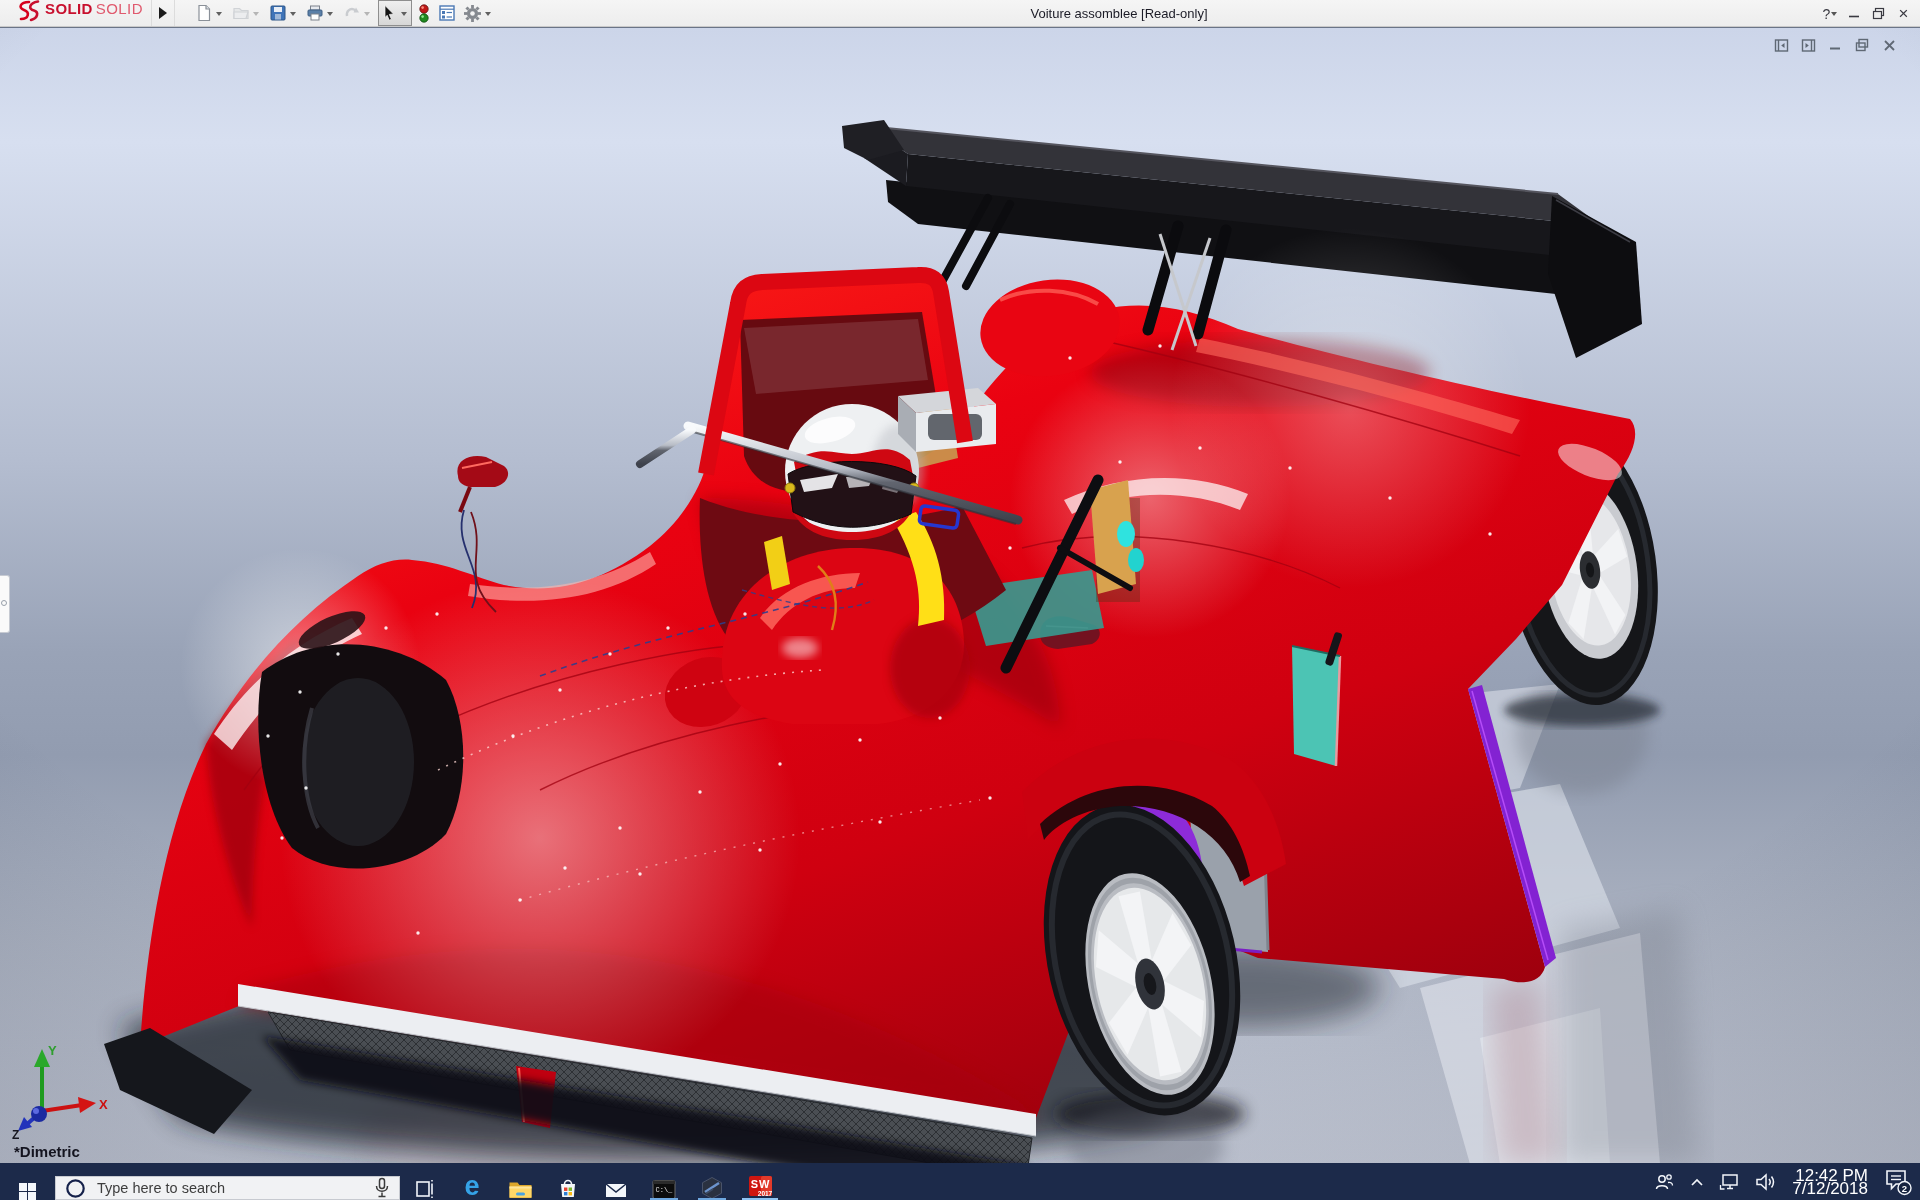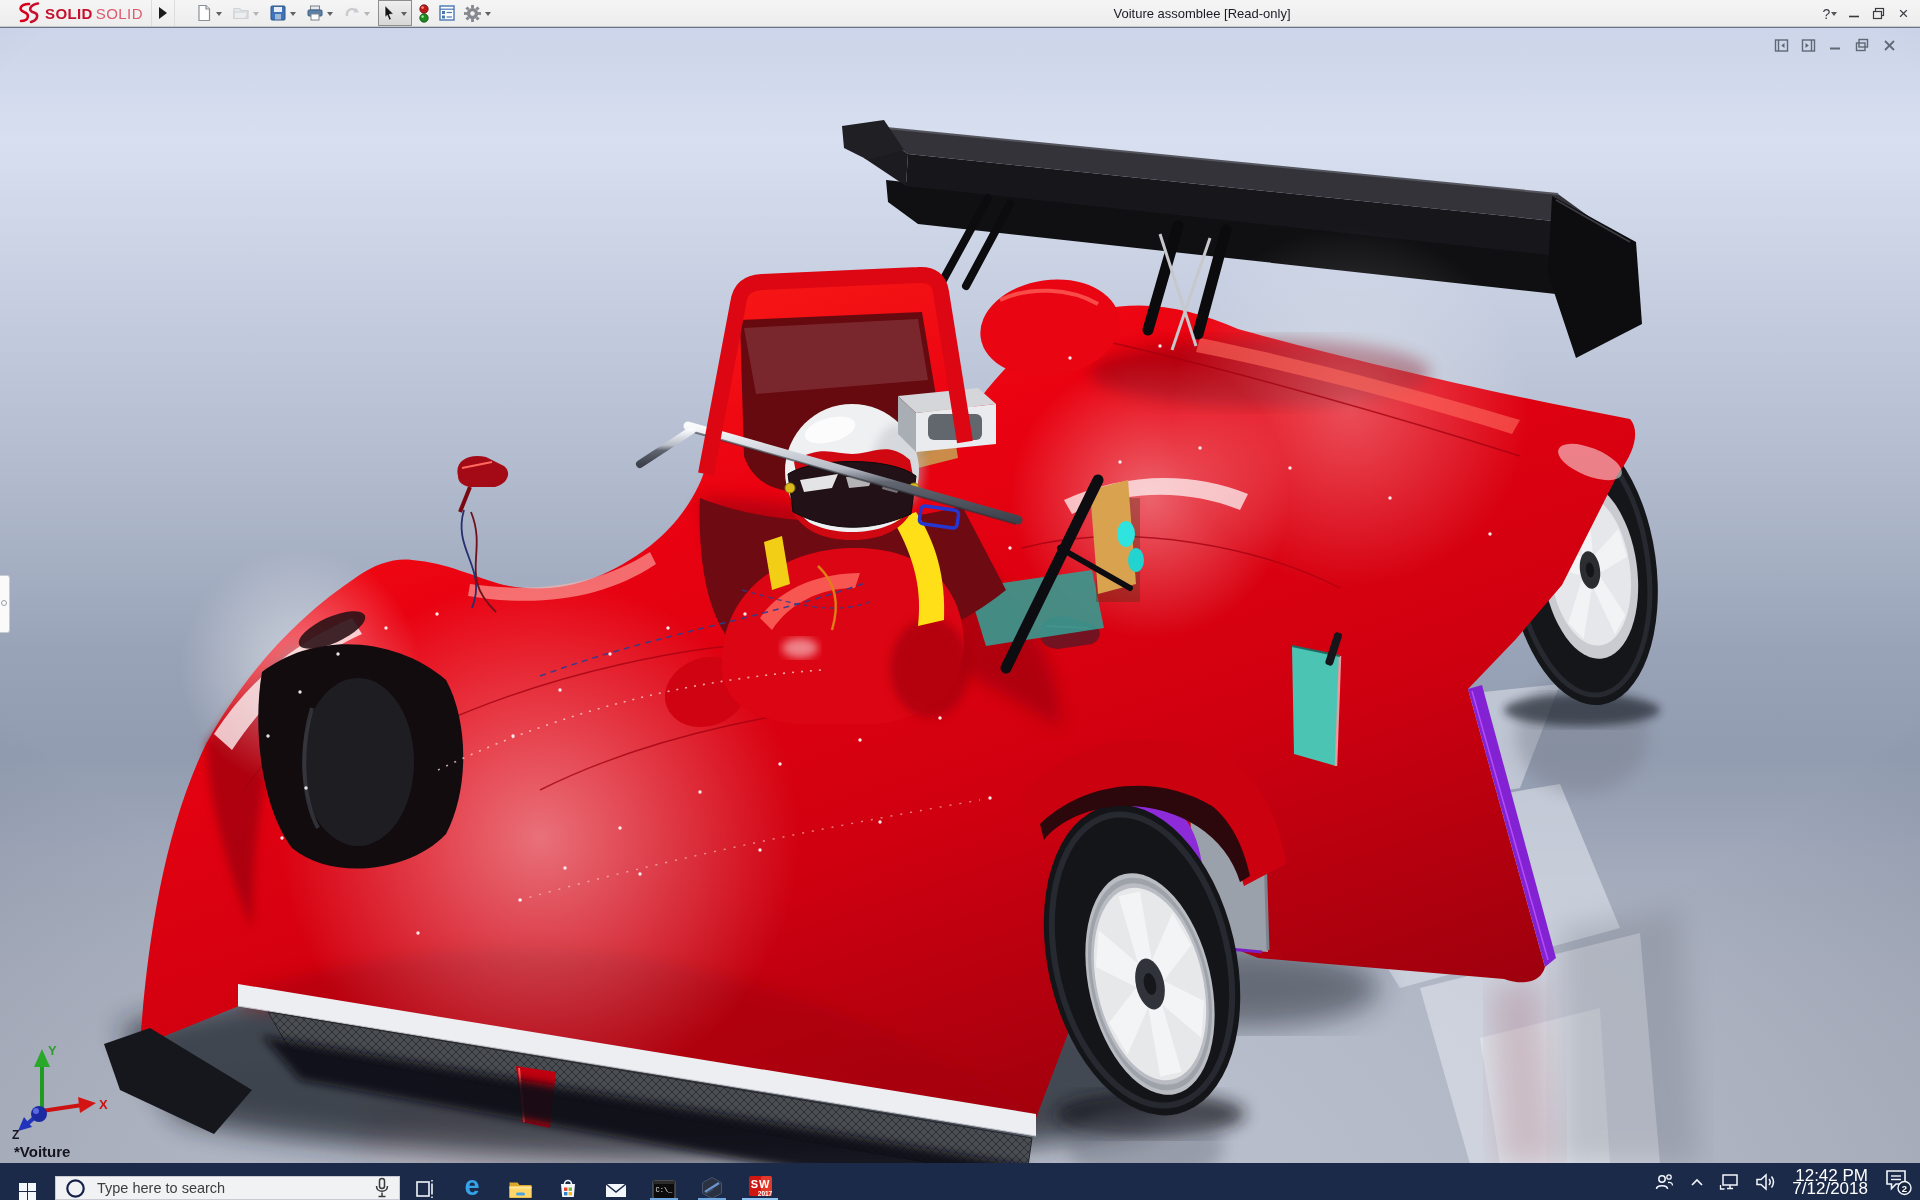--- a/index.html
+++ b/index.html
@@ -10,7 +10,7 @@
   .titlebar{position:absolute;top:0;left:0;width:1920px;height:27px;
     background:linear-gradient(#f5f5f5,#ededed);border-bottom:1px solid #c9c9c9;
     display:flex;align-items:center;box-sizing:border-box;}
-  .logo{display:flex;align-items:center;gap:3px;padding:0 8px 0 14px;height:100%;}
+  .logo{display:flex;align-items:flex-start;gap:3px;padding:0 8px 0 14px;height:100%;}
   .brand-solid{font-weight:700;color:#c8102e;font-size:15px;letter-spacing:.4px;}
   .brand-works{font-weight:400;color:#e05a6e;font-size:15px;letter-spacing:.4px;}
   .flyout{width:22px;height:100%;display:flex;align-items:center;justify-content:center;

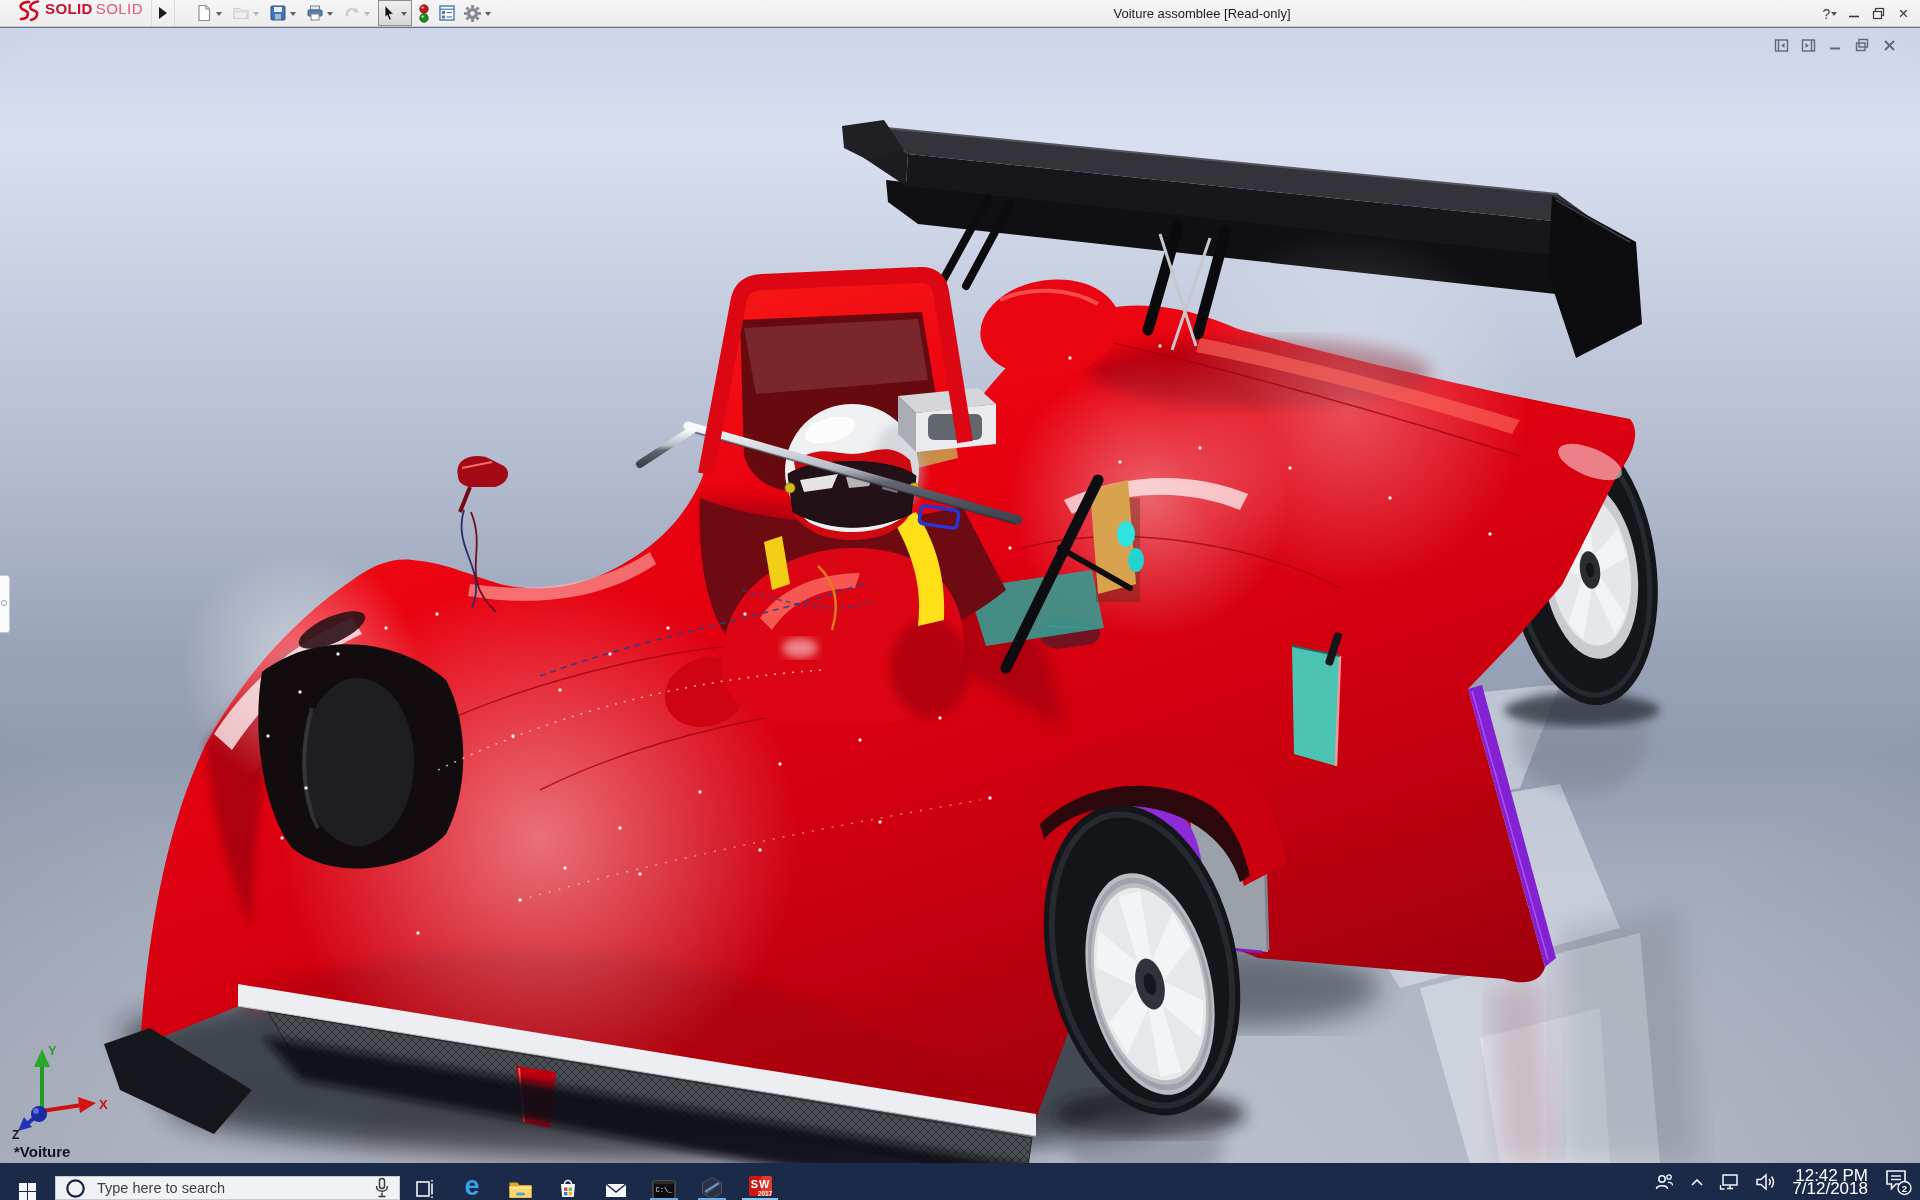--- a/index.html
+++ b/index.html
@@ -24,7 +24,7 @@
   .tool.disabled svg{opacity:.45;}
   .tool.disabled .caret{border-top-color:#b5b5b5;}
   .tool.active{border:1px solid #8e8e8e;background:linear-gradient(#efefef,#d7d7d7);}
-  .vp-title{position:absolute;left:1202px;top:50%;transform:translate(-50%,-50%);
+  .vp-title{position:absolute;left:1119px;top:50%;transform:translate(-50%,-50%);
     font-size:13px;color:#1b1b26;white-space:nowrap;}
   .win-controls{position:absolute;right:4px;top:0;height:27px;display:flex;align-items:center;}
   .wc{width:25px;height:27px;display:flex;align-items:center;justify-content:center;

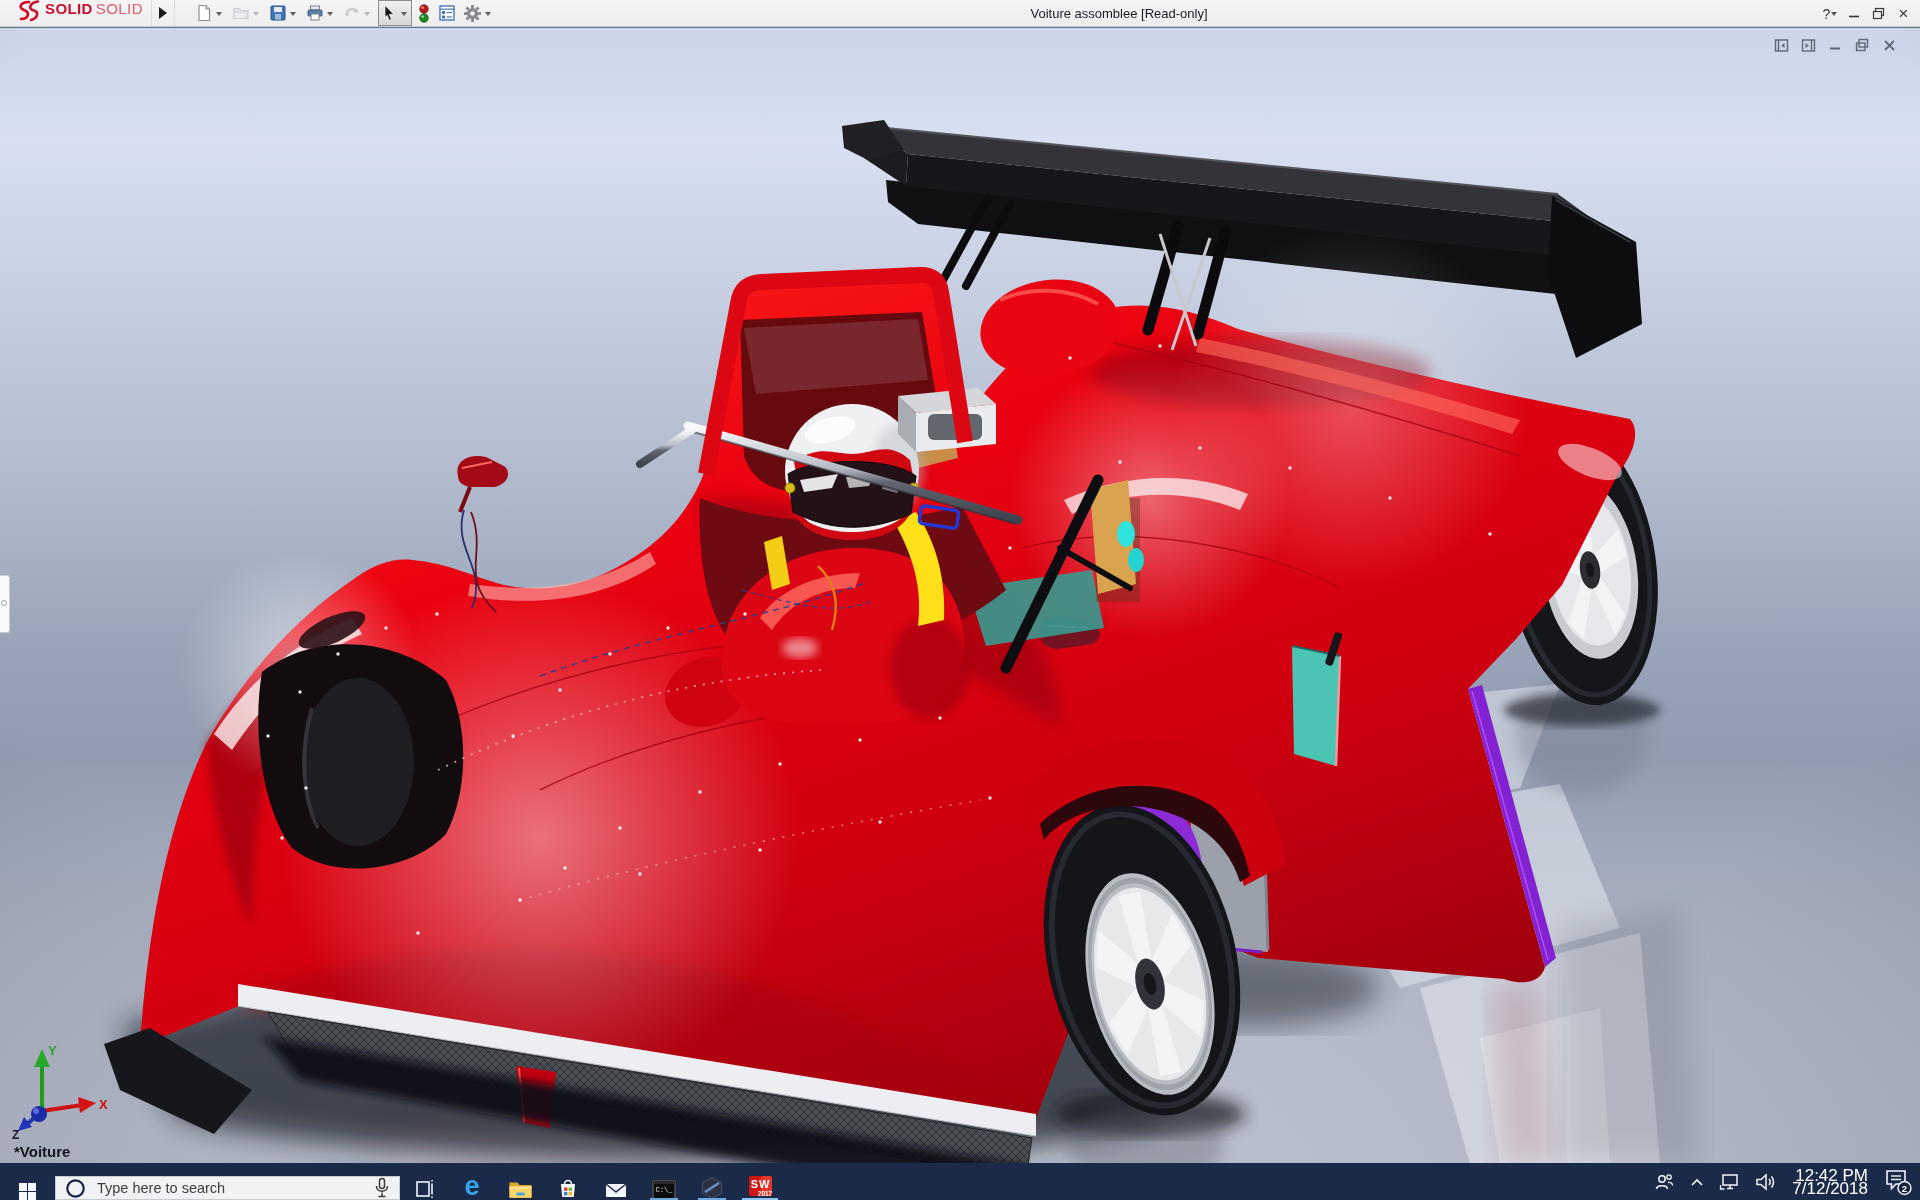--- a/index.html
+++ b/index.html
@@ -531,7 +531,7 @@
     <text x="6" y="100" font-size="12" font-weight="bold" fill="#16161f" font-family="Liberation Sans,sans-serif">Z</text>
   </svg>
 
-  <div class="view-label">*Voiture</div>
+  <div class="view-label">*Dimetric</div>
 </div>
 
 <div class="taskbar">

